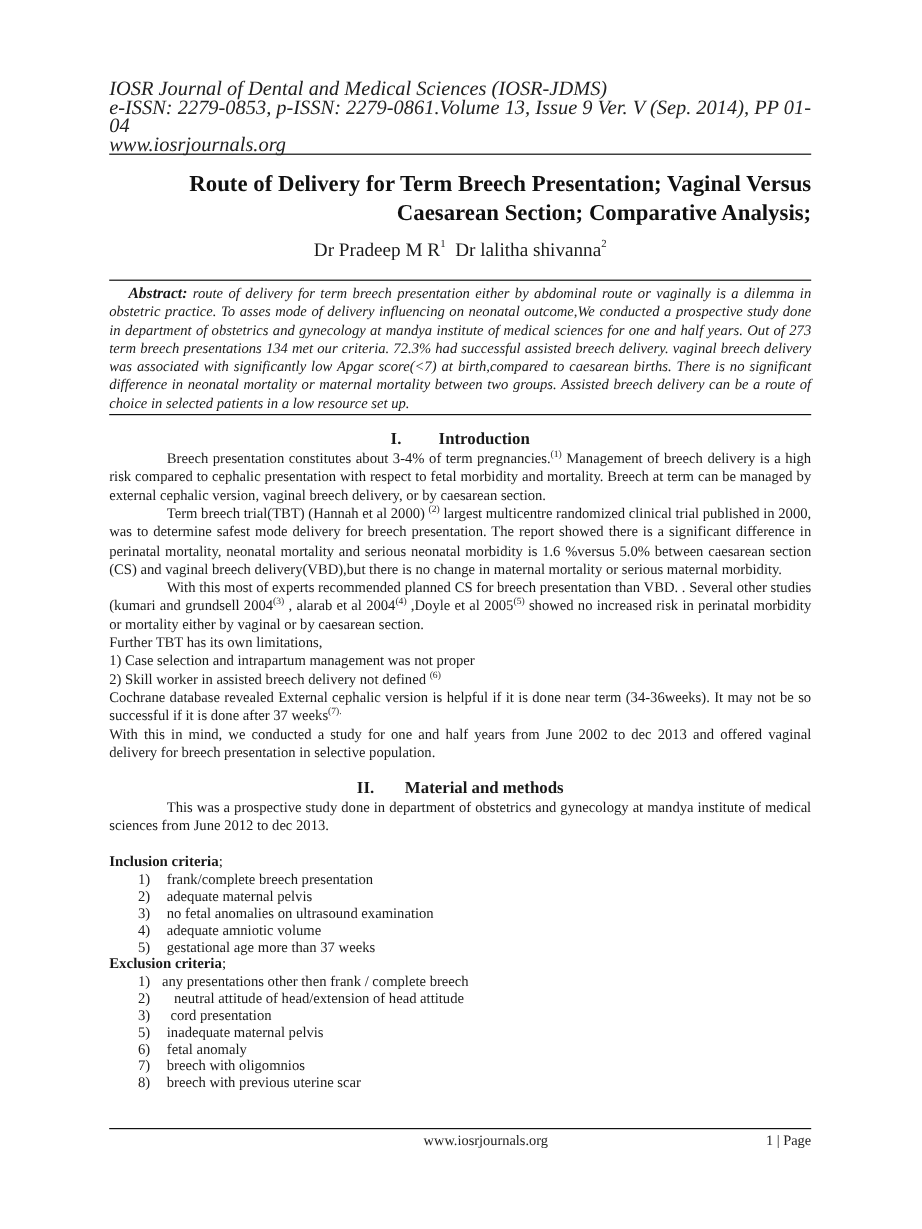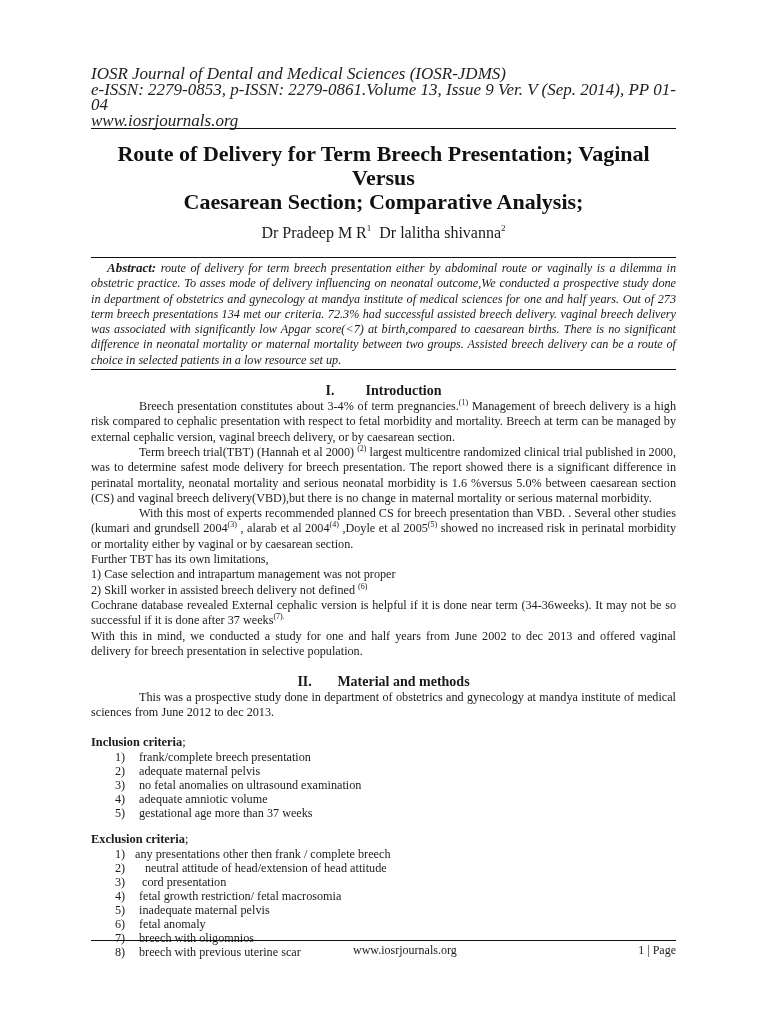--- a/index.html
+++ b/index.html
@@ -8,7 +8,7 @@
   .page { position: absolute; left: 91px; top: 66px; width: 585px; }
   .journal-header { font-style: italic; font-size: 17px; line-height: 15.5px; color: #222; }
   .rule { border-top: 1.6px solid #111; width: 585px; }
-  .title { margin-top: 13px; text-align: center; font-weight: bold; font-size: 22px; line-height: 24px; color: #111; }
+  .title { margin-top: 13px; text-align: right; font-weight: bold; font-size: 19px; line-height: 24px; color: #111; }
   .authors { text-align: center; font-size: 16px; margin-top: 9px; line-height: 20px; }
   .authors sup { font-size: 9px; vertical-align: 7px; line-height: 0; }
   .abstract { margin-top: 14px; border-top: 1.6px solid #111; border-bottom: 1.6px solid #111;

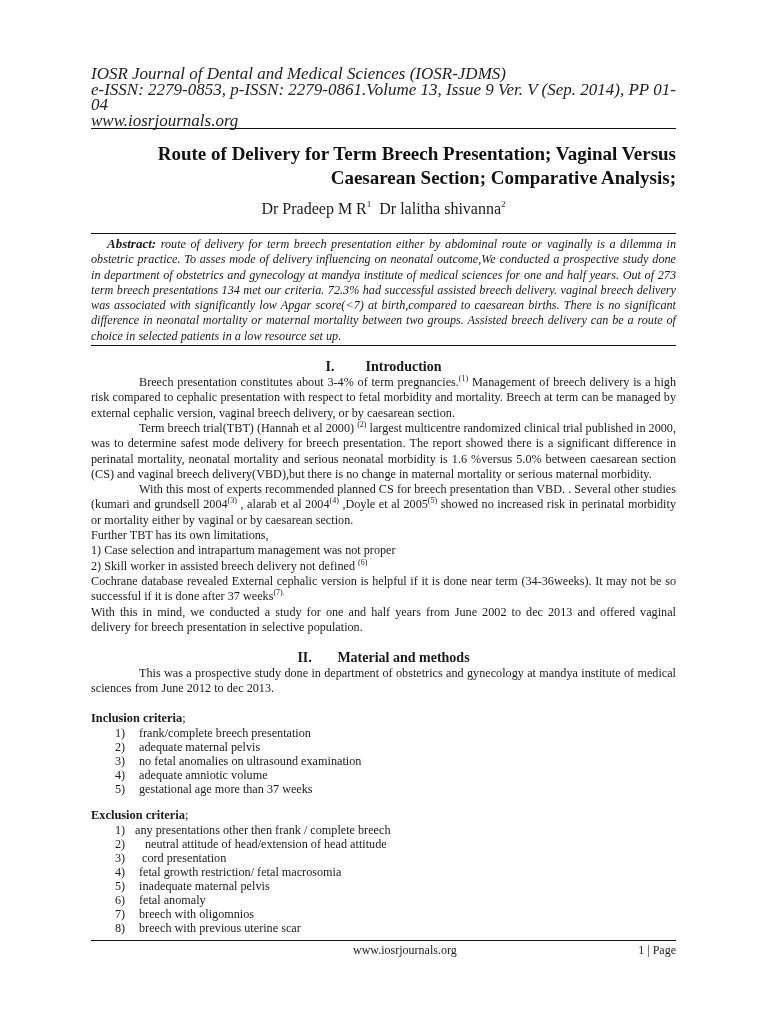--- a/index.html
+++ b/index.html
@@ -91,7 +91,7 @@
     <li><span class="n">5)</span><span>gestational age more than 37 weeks</span></li>
   </ol>
 
-  <div class="subhead" style="margin-top:12px">
+  <div class="subhead" style="margin-top:0">
     <span>Exclusion criteria</span><span style="font-weight:normal">;</span>
   </div>
   <ol class="crit-list">

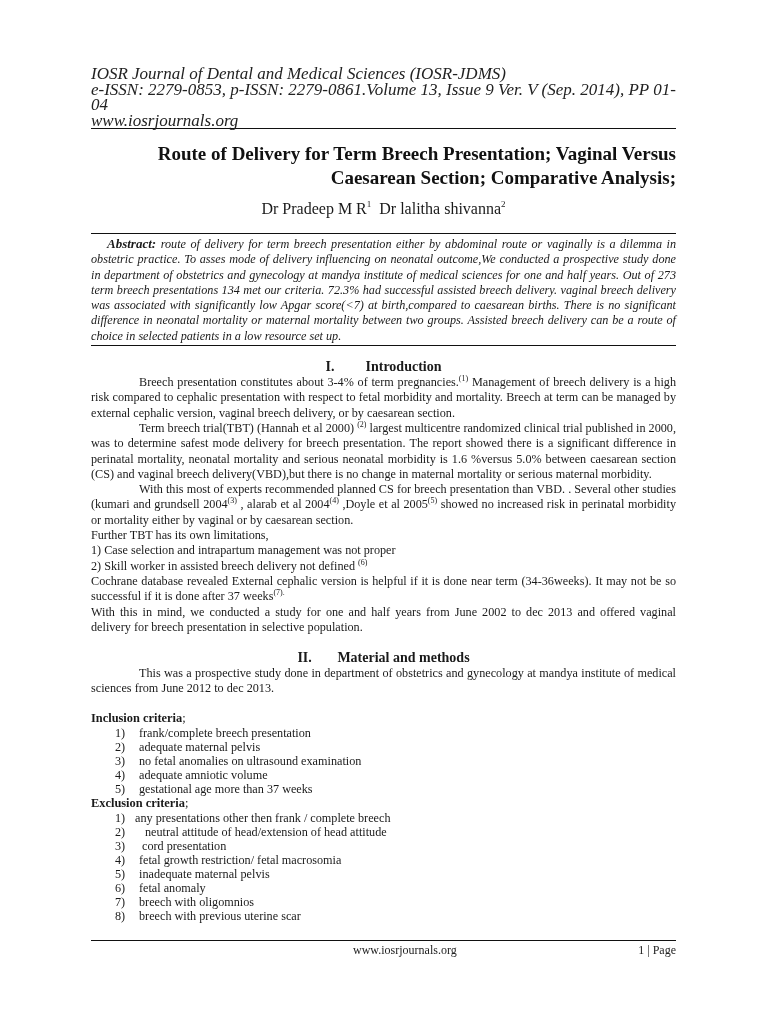--- a/index.html
+++ b/index.html
@@ -98,7 +98,6 @@
     <li><span class="n" style="width:20px">1)</span><span>any presentations other then frank / complete breech</span></li>
     <li><span class="n" style="width:30px">2)</span><span>neutral attitude of head/extension of head attitude</span></li>
     <li><span class="n" style="width:27px">3)</span><span>cord presentation</span></li>
-    <li><span class="n">4)</span><span>fetal growth restriction/ fetal macrosomia</span></li>
     <li><span class="n">5)</span><span>inadequate maternal pelvis</span></li>
     <li><span class="n">6)</span><span>fetal anomaly</span></li>
     <li><span class="n">7)</span><span>breech with oligomnios</span></li>

